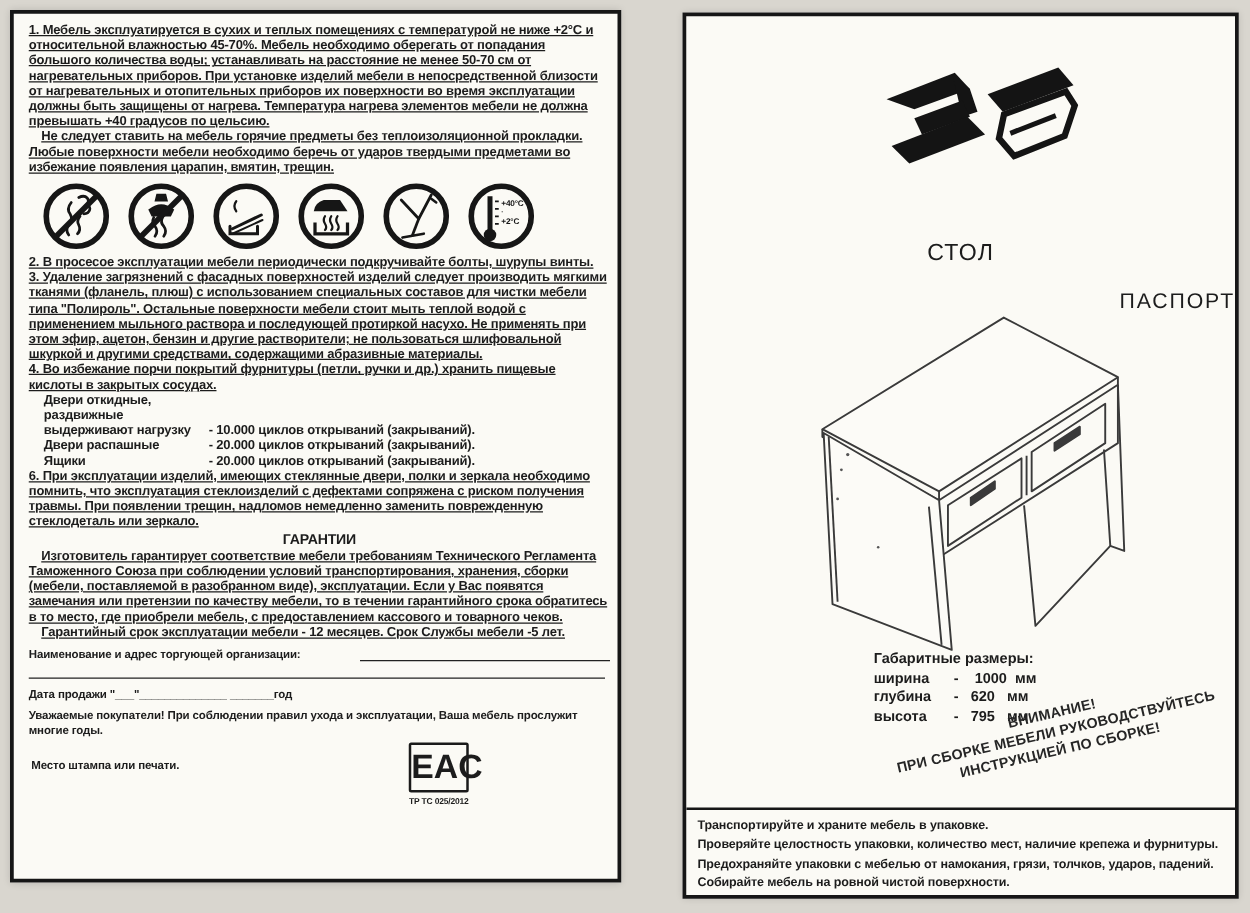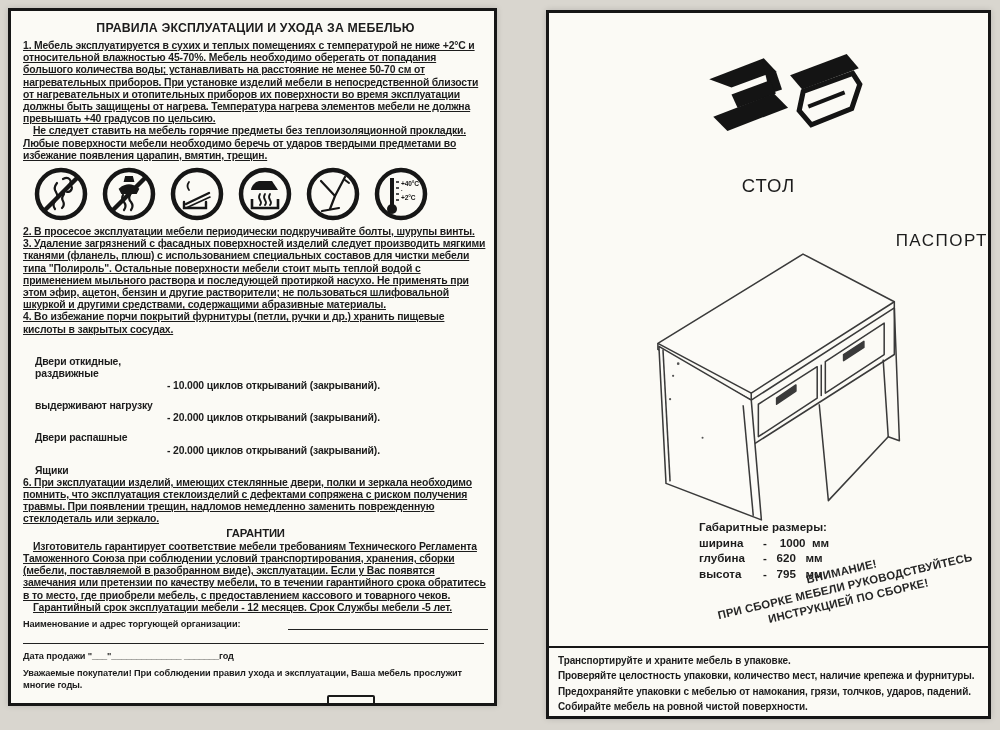--- a/index.html
+++ b/index.html
@@ -70,7 +70,6 @@
 <body>
 
 <div class="page" id="left-page">
-  <div class="doc-title">ПРАВИЛА  ЭКСПЛУАТАЦИИ И УХОДА ЗА МЕБЕЛЬЮ</div>
 
   <div class="body-text">
     <p>1. Мебель эксплуатируется в сухих и теплых помещениях с температурой не ниже +2°С и относительной влажностью 45-70%. Мебель необходимо оберегать от попадания большого количества воды; устанавливать на расстояние не менее 50-70 см от нагревательных приборов. При установке изделий мебели в непосредственной близости от нагревательных и отопительных приборов их поверхности во время эксплуатации должны быть защищены от  нагрева. Температура нагрева элементов мебели не должна превышать +40 градусов по цельсию.</p>

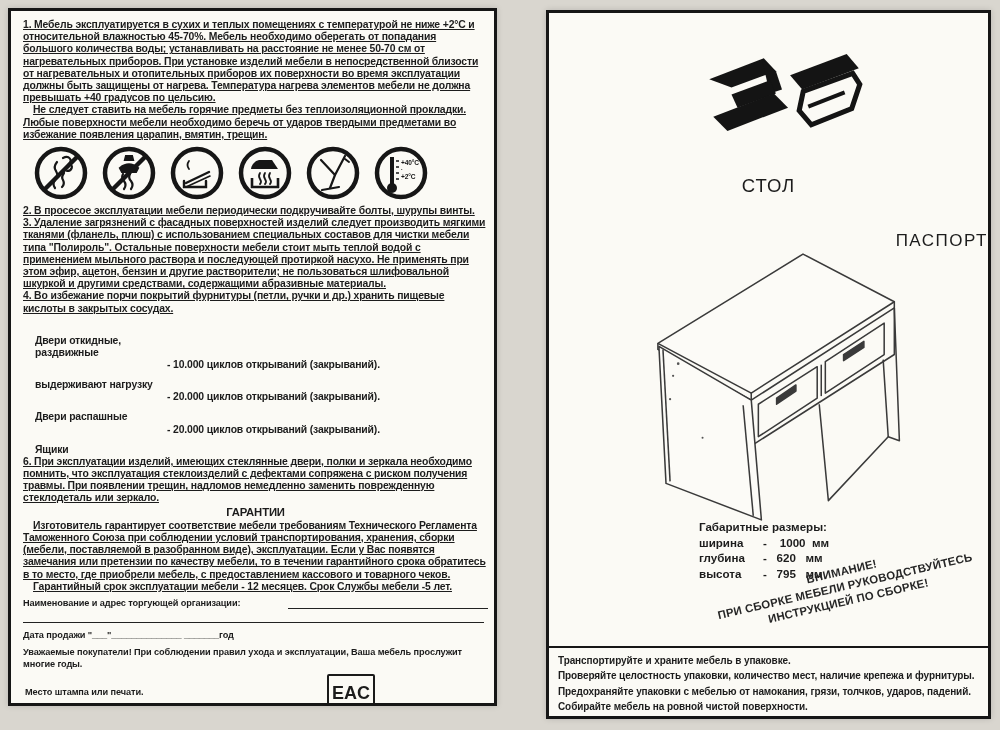--- a/index.html
+++ b/index.html
@@ -48,7 +48,7 @@
 
   
   #brand-logo{position:absolute;left:152px;top:33px;width:162px;height:96px;}
-  .product-title{position:absolute;left:0;top:160px;width:100%;text-align:center;
+  .product-title{position:absolute;left:0;top:176px;width:100%;text-align:center;
     font-size:18.5px;line-height:25px;letter-spacing:1px;font-weight:400;}
   .doc-type{position:absolute;left:0;top:218px;width:100%;text-align:right;
     font-size:17px;letter-spacing:1.5px;font-weight:400;}

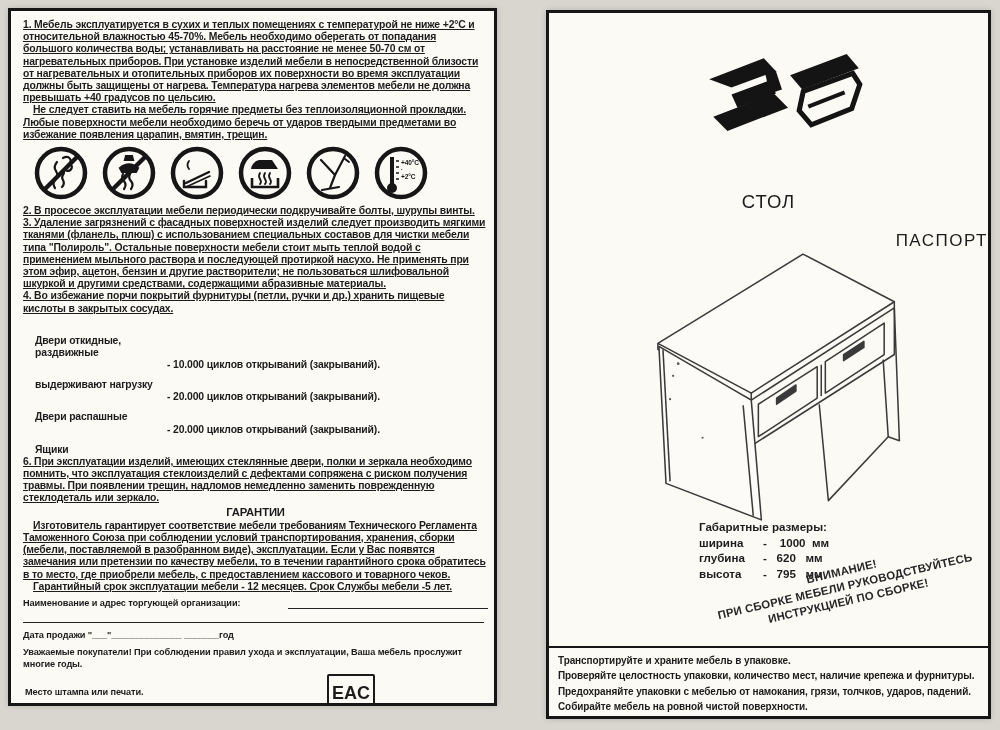--- a/index.html
+++ b/index.html
@@ -27,7 +27,7 @@
   .picto{width:56px;height:56px;flex:0 0 auto;}
   .picto text{font-family:"Liberation Sans",sans-serif;}
   .spec-row{display:flex;}
-  .spec-label{flex:0 0 132px;padding-left:12px;margin-top:20px;}
+  .spec-label{flex:0 0 132px;padding-left:12px;}
   .spec-value{white-space:pre;}
   .center-head{text-align:center;font-weight:700;font-size:11.3px;line-height:13px;margin:1px 0;}
   .small{font-size:9.2px;font-weight:700;letter-spacing:-.1px;}

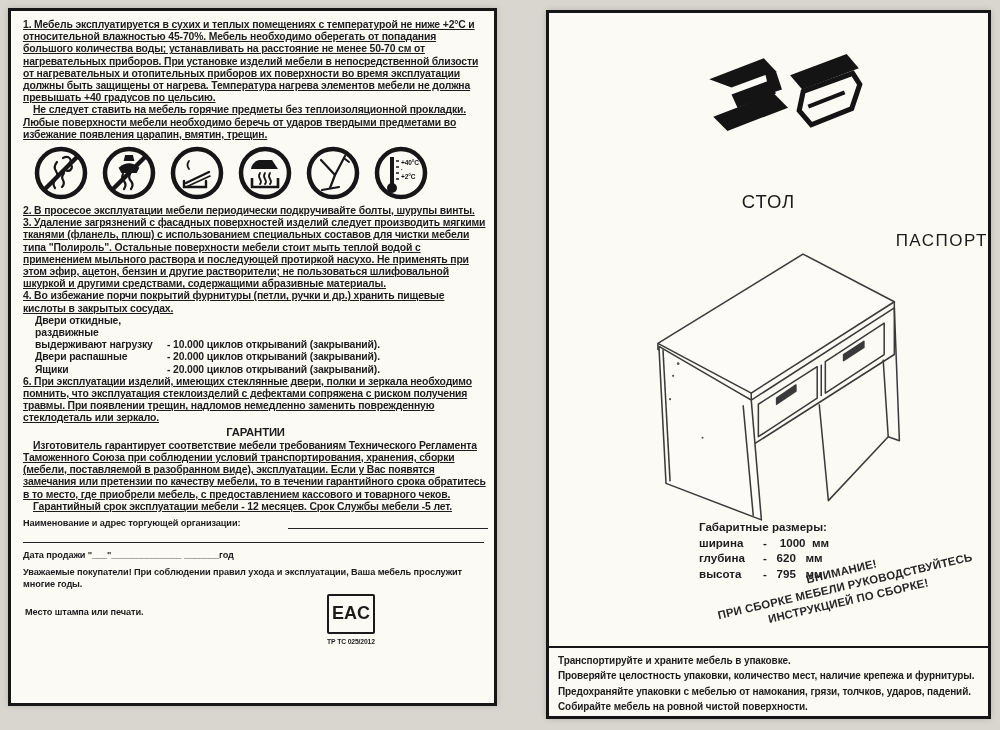--- a/index.html
+++ b/index.html
@@ -41,7 +41,7 @@
   .eac-wrap{position:absolute;left:300px;top:0;width:56px;text-align:center;}
   .eac-box{
     width:44px;height:36px;margin:0 auto;border:2px solid #1a1a1a;border-radius:2px;
-    font-weight:700;font-size:18px;line-height:35px;text-align:center;
+    font-weight:700;font-size:27px;line-height:35px;text-align:center;
     letter-spacing:0;transform-origin:center;
   }
   .eac-reg{font-size:6.8px;font-weight:700;margin-top:2px;white-space:nowrap;}

